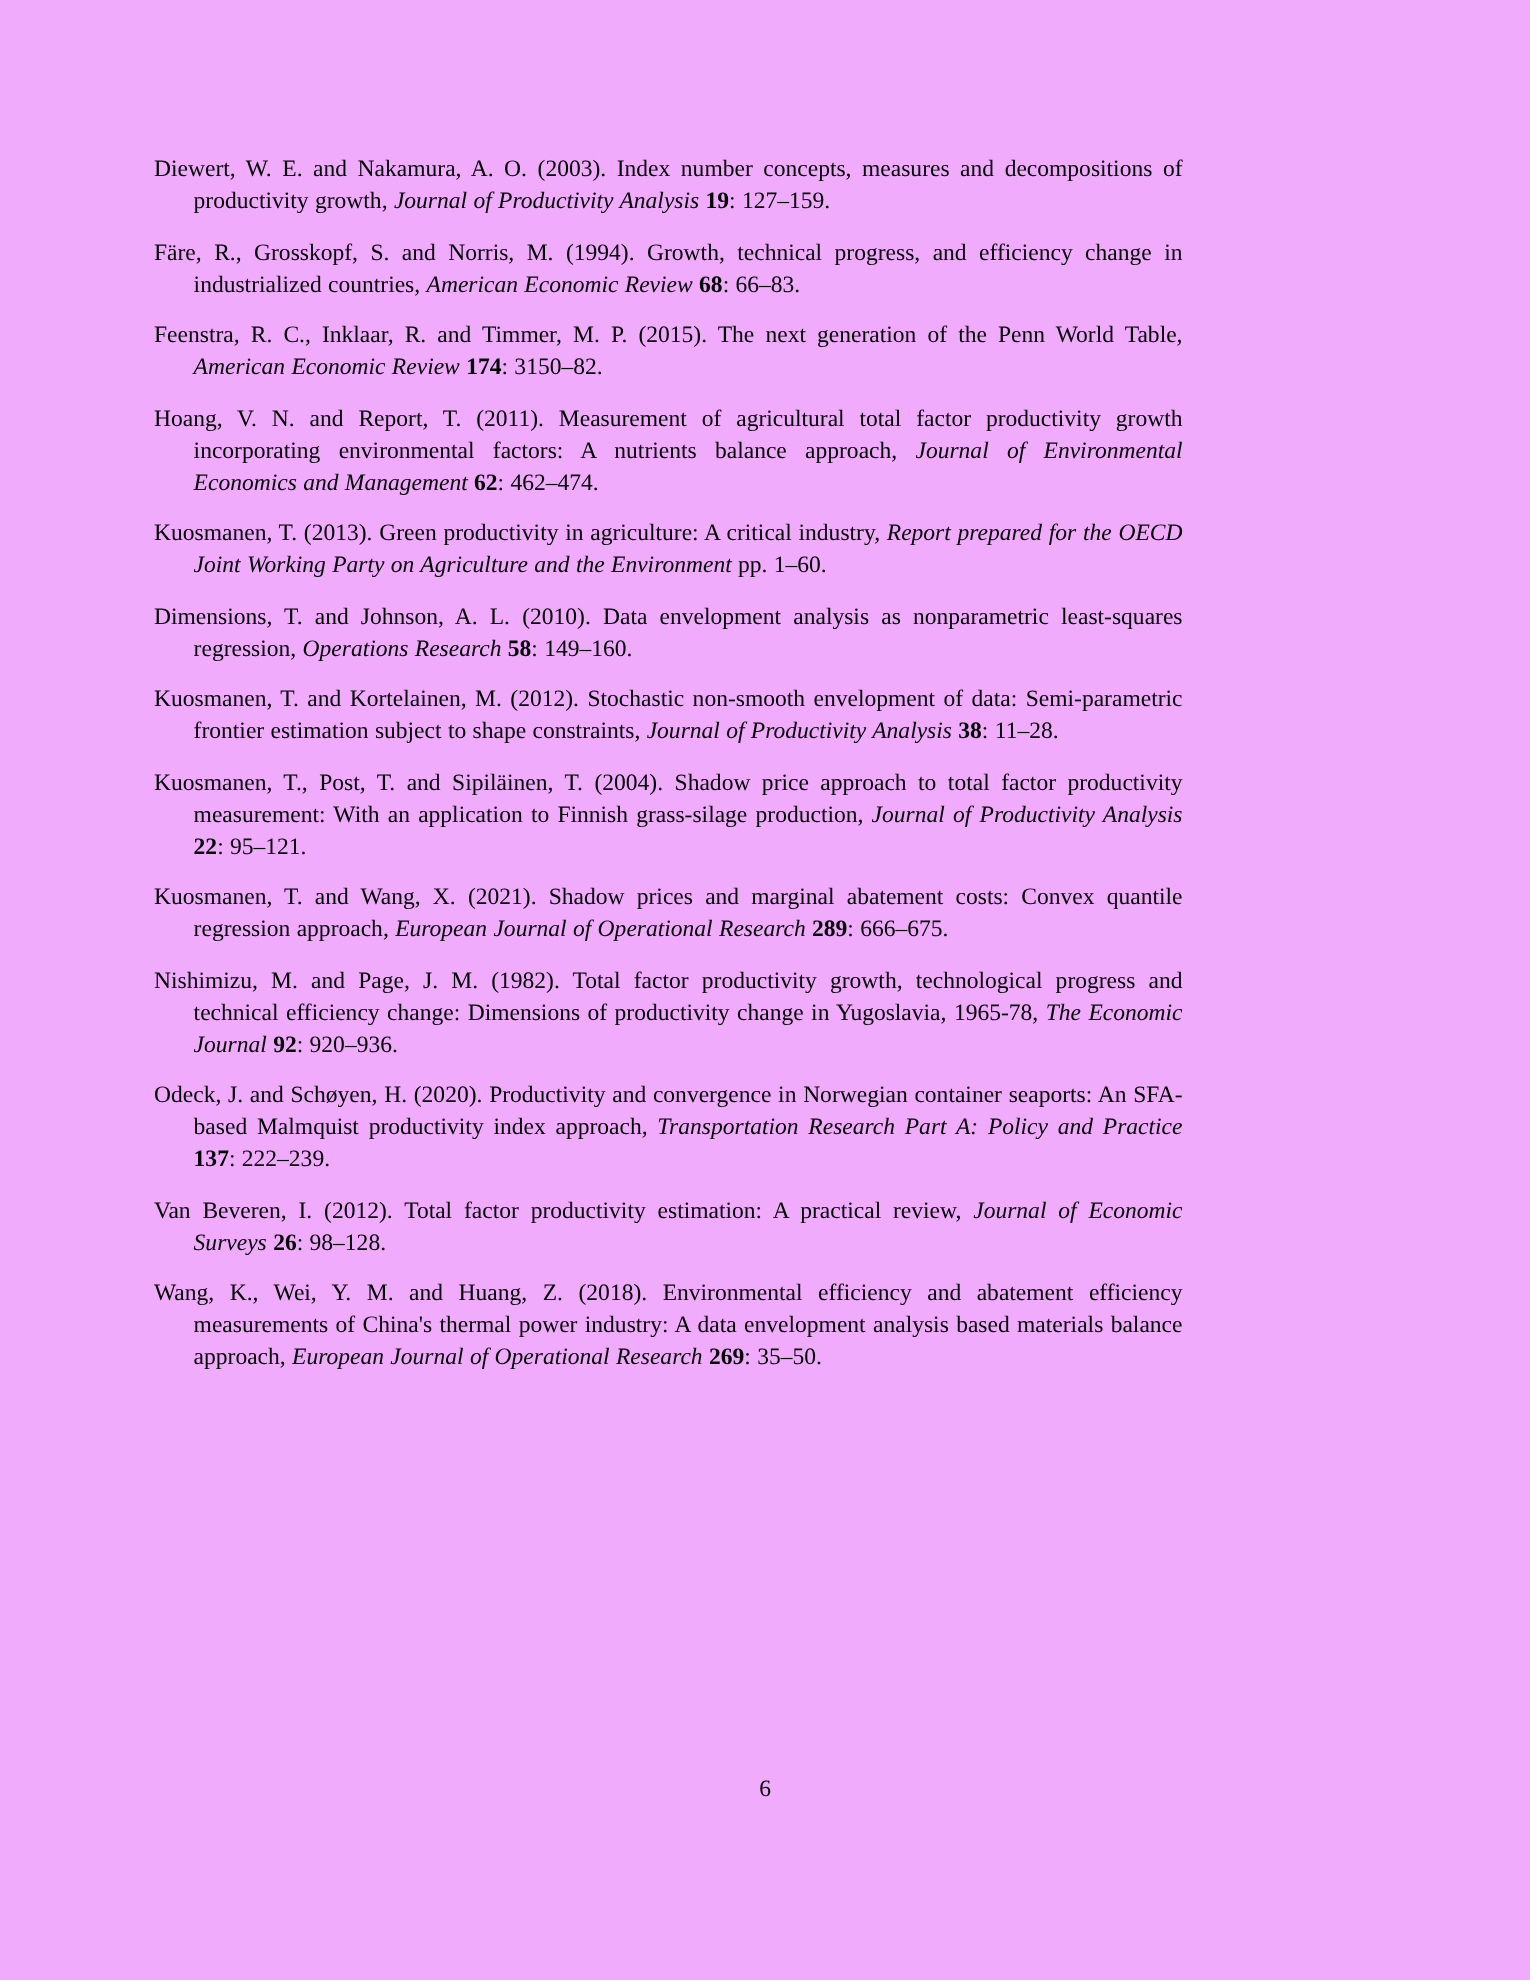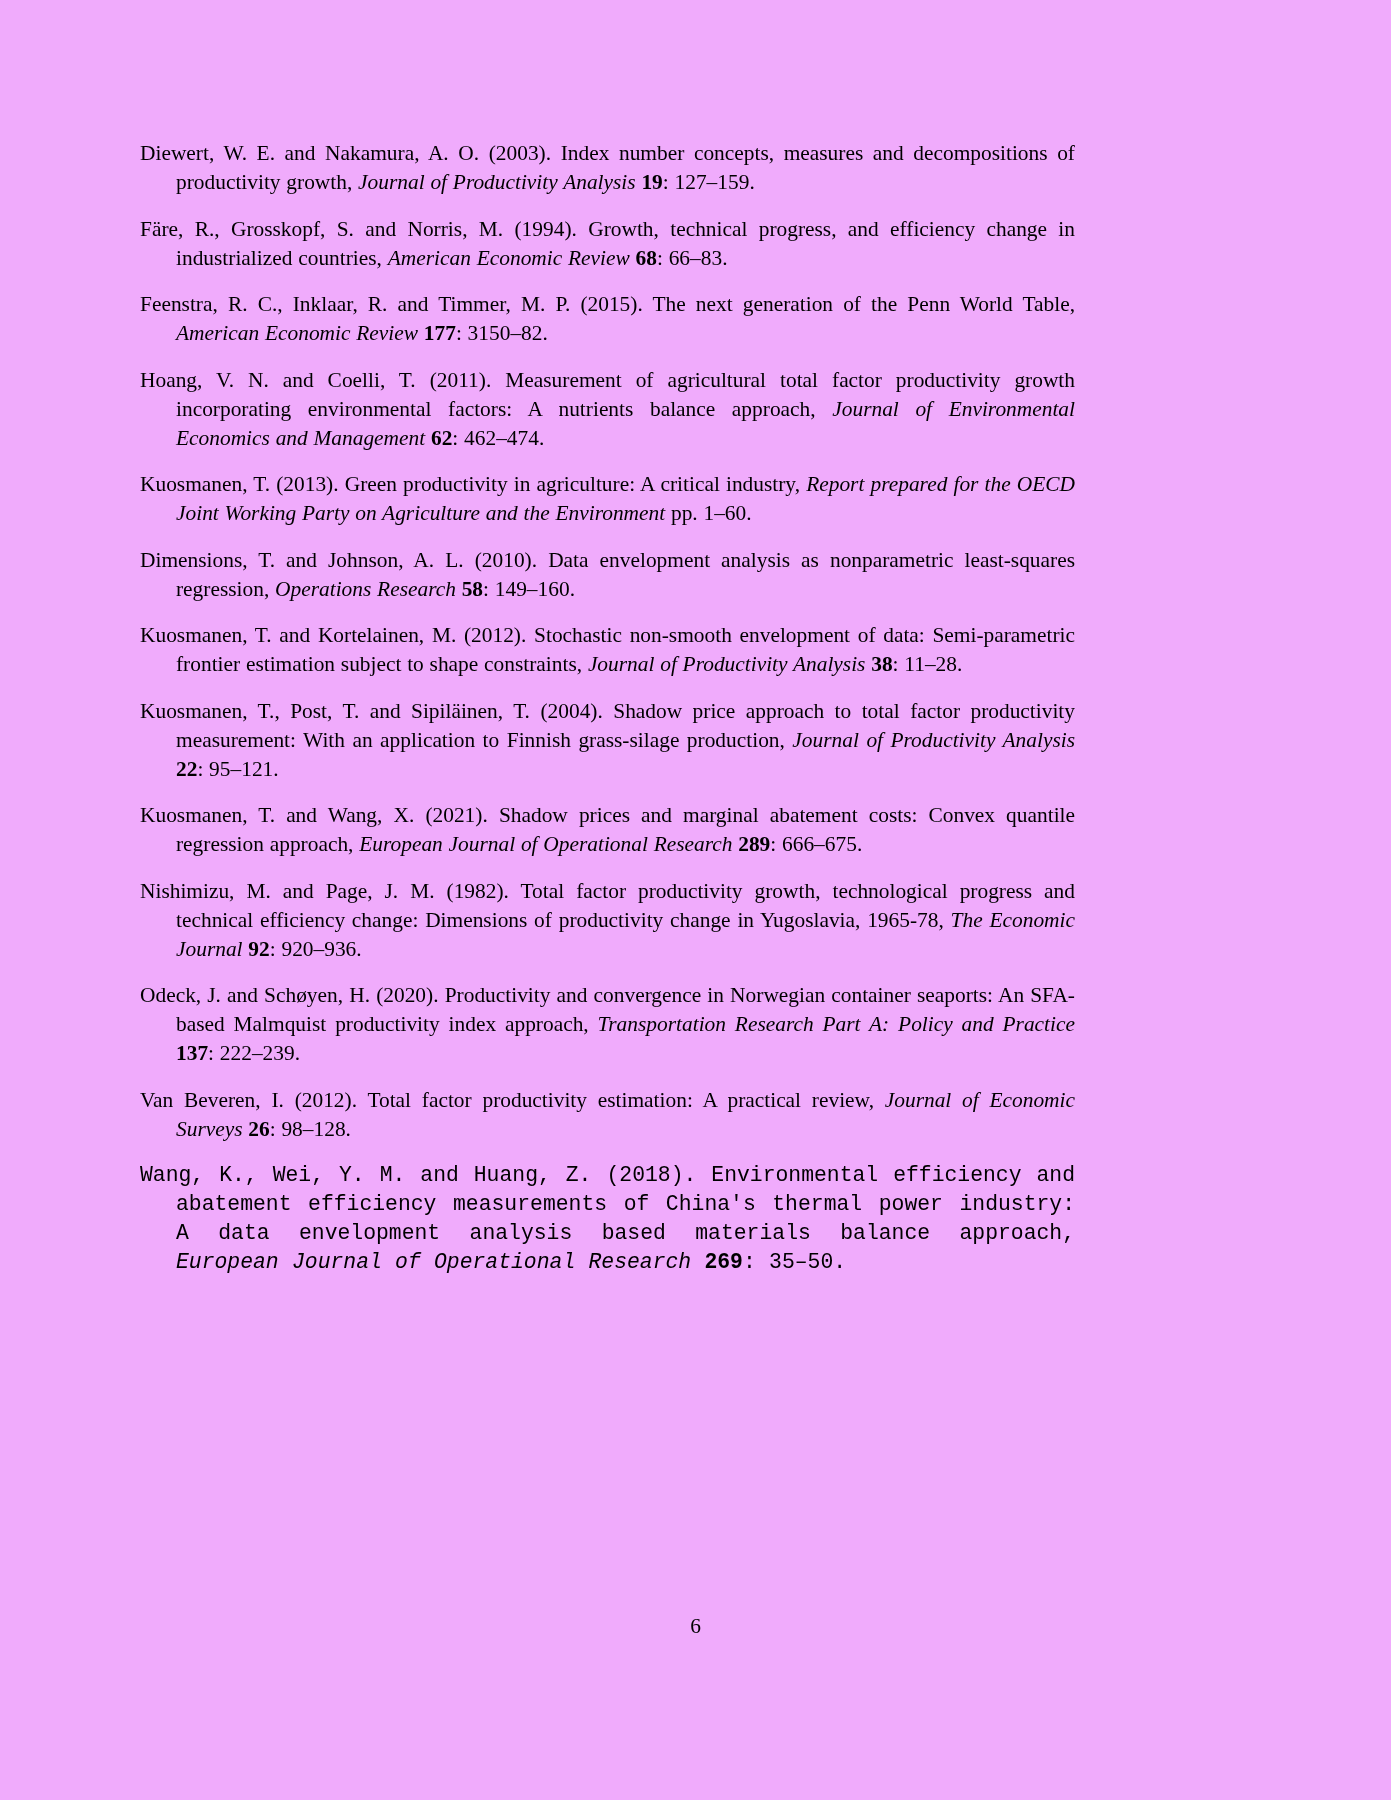--- a/index.html
+++ b/index.html
@@ -69,7 +69,7 @@
 
     <p class="bib-entry"><span>Färe, R., Grosskopf, S. and Norris, M.</span> <span>(1994).</span> <span>Growth, technical progress, and efficiency change in industrialized countries,</span> <i>American Economic Review</i> <b>68</b><span>: 66–83.</span></p>
 
-    <p class="bib-entry"><span>Feenstra, R. C., Inklaar, R. and Timmer, M. P.</span> <span>(2015).</span> <span>The next generation of the Penn World Table,</span> <i>American Economic Review</i> <b>177</b><span>: 3150–82.</span></p>
+    <p class="bib-entry"><span>Feenstra, R. C., Inklaar, R. and Timmer, M. P.</span> <span>(2015).</span> <span>The next generation of the Penn World Table,</span> <i>American Economic Review</i> <b>174</b><span>: 3150–82.</span></p>
 
     <p class="bib-entry"><span>Hoang, V. N. and Coelli, T.</span> <span>(2011).</span> <span>Measurement of agricultural total factor productivity growth incorporating environmental factors: A nutrients balance approach,</span> <i>Journal of Environmental Economics and Management</i> <b>62</b><span>: 462–474.</span></p>
 

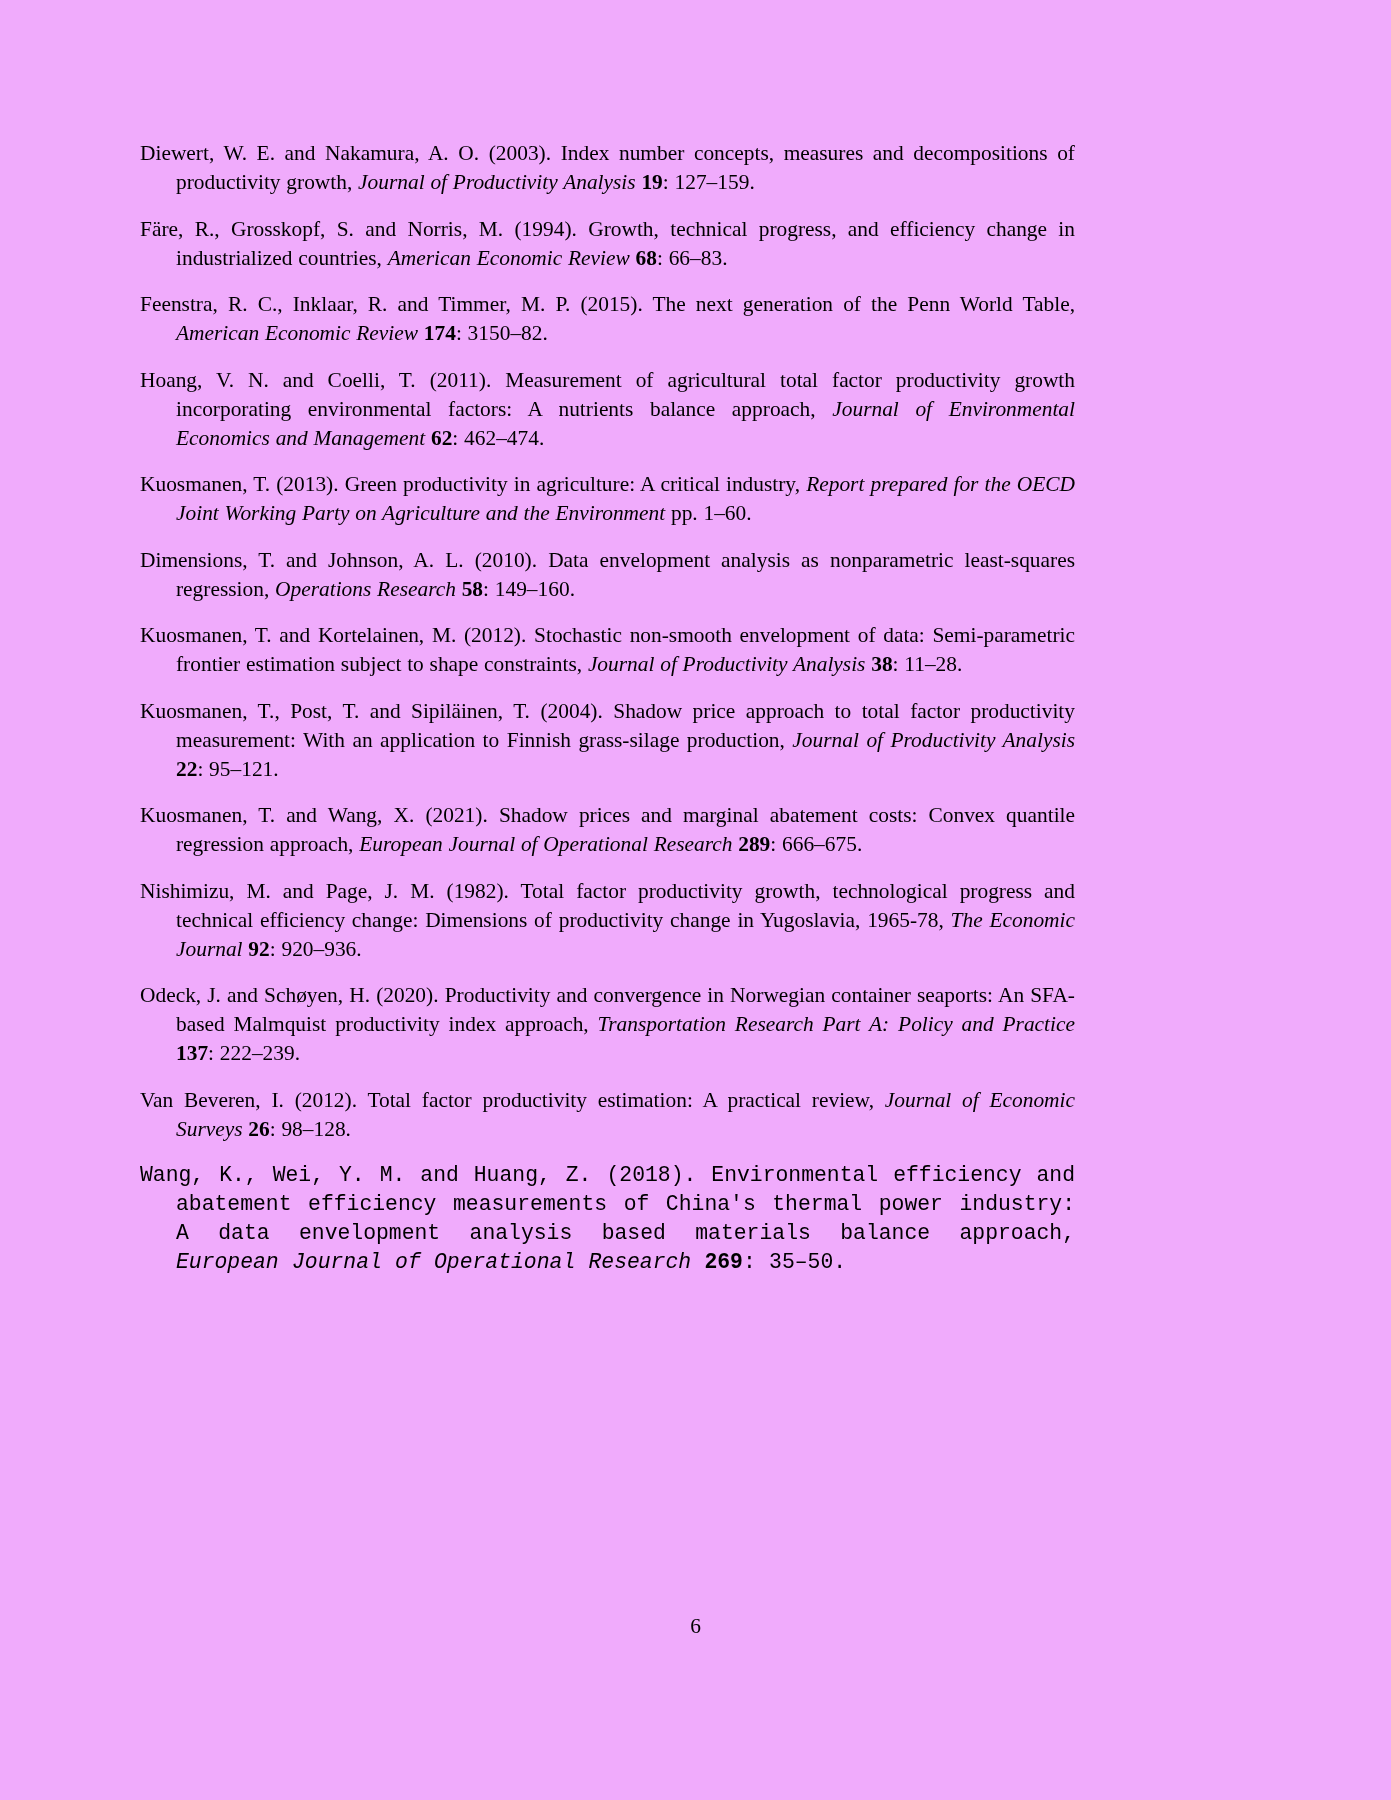--- a/index.html
+++ b/index.html
@@ -71,7 +71,7 @@
 
     <p class="bib-entry"><span>Feenstra, R. C., Inklaar, R. and Timmer, M. P.</span> <span>(2015).</span> <span>The next generation of the Penn World Table,</span> <i>American Economic Review</i> <b>174</b><span>: 3150–82.</span></p>
 
-    <p class="bib-entry"><span>Hoang, V. N. and Coelli, T.</span> <span>(2011).</span> <span>Measurement of agricultural total factor productivity growth incorporating environmental factors: A nutrients balance approach,</span> <i>Journal of Environmental Economics and Management</i> <b>62</b><span>: 462–474.</span></p>
+    <p class="bib-entry"><span>Hoang, V. N. and Report, T.</span> <span>(2011).</span> <span>Measurement of agricultural total factor productivity growth incorporating environmental factors: A nutrients balance approach,</span> <i>Journal of Environmental Economics and Management</i> <b>62</b><span>: 462–474.</span></p>
 
     <p class="bib-entry"><span>Kuosmanen, T.</span> <span>(2013).</span> <span>Green productivity in agriculture: A critical industry,</span> <i>Report prepared for the OECD Joint Working Party on Agriculture and the Environment</i> <span>pp. 1–60.</span></p>
 

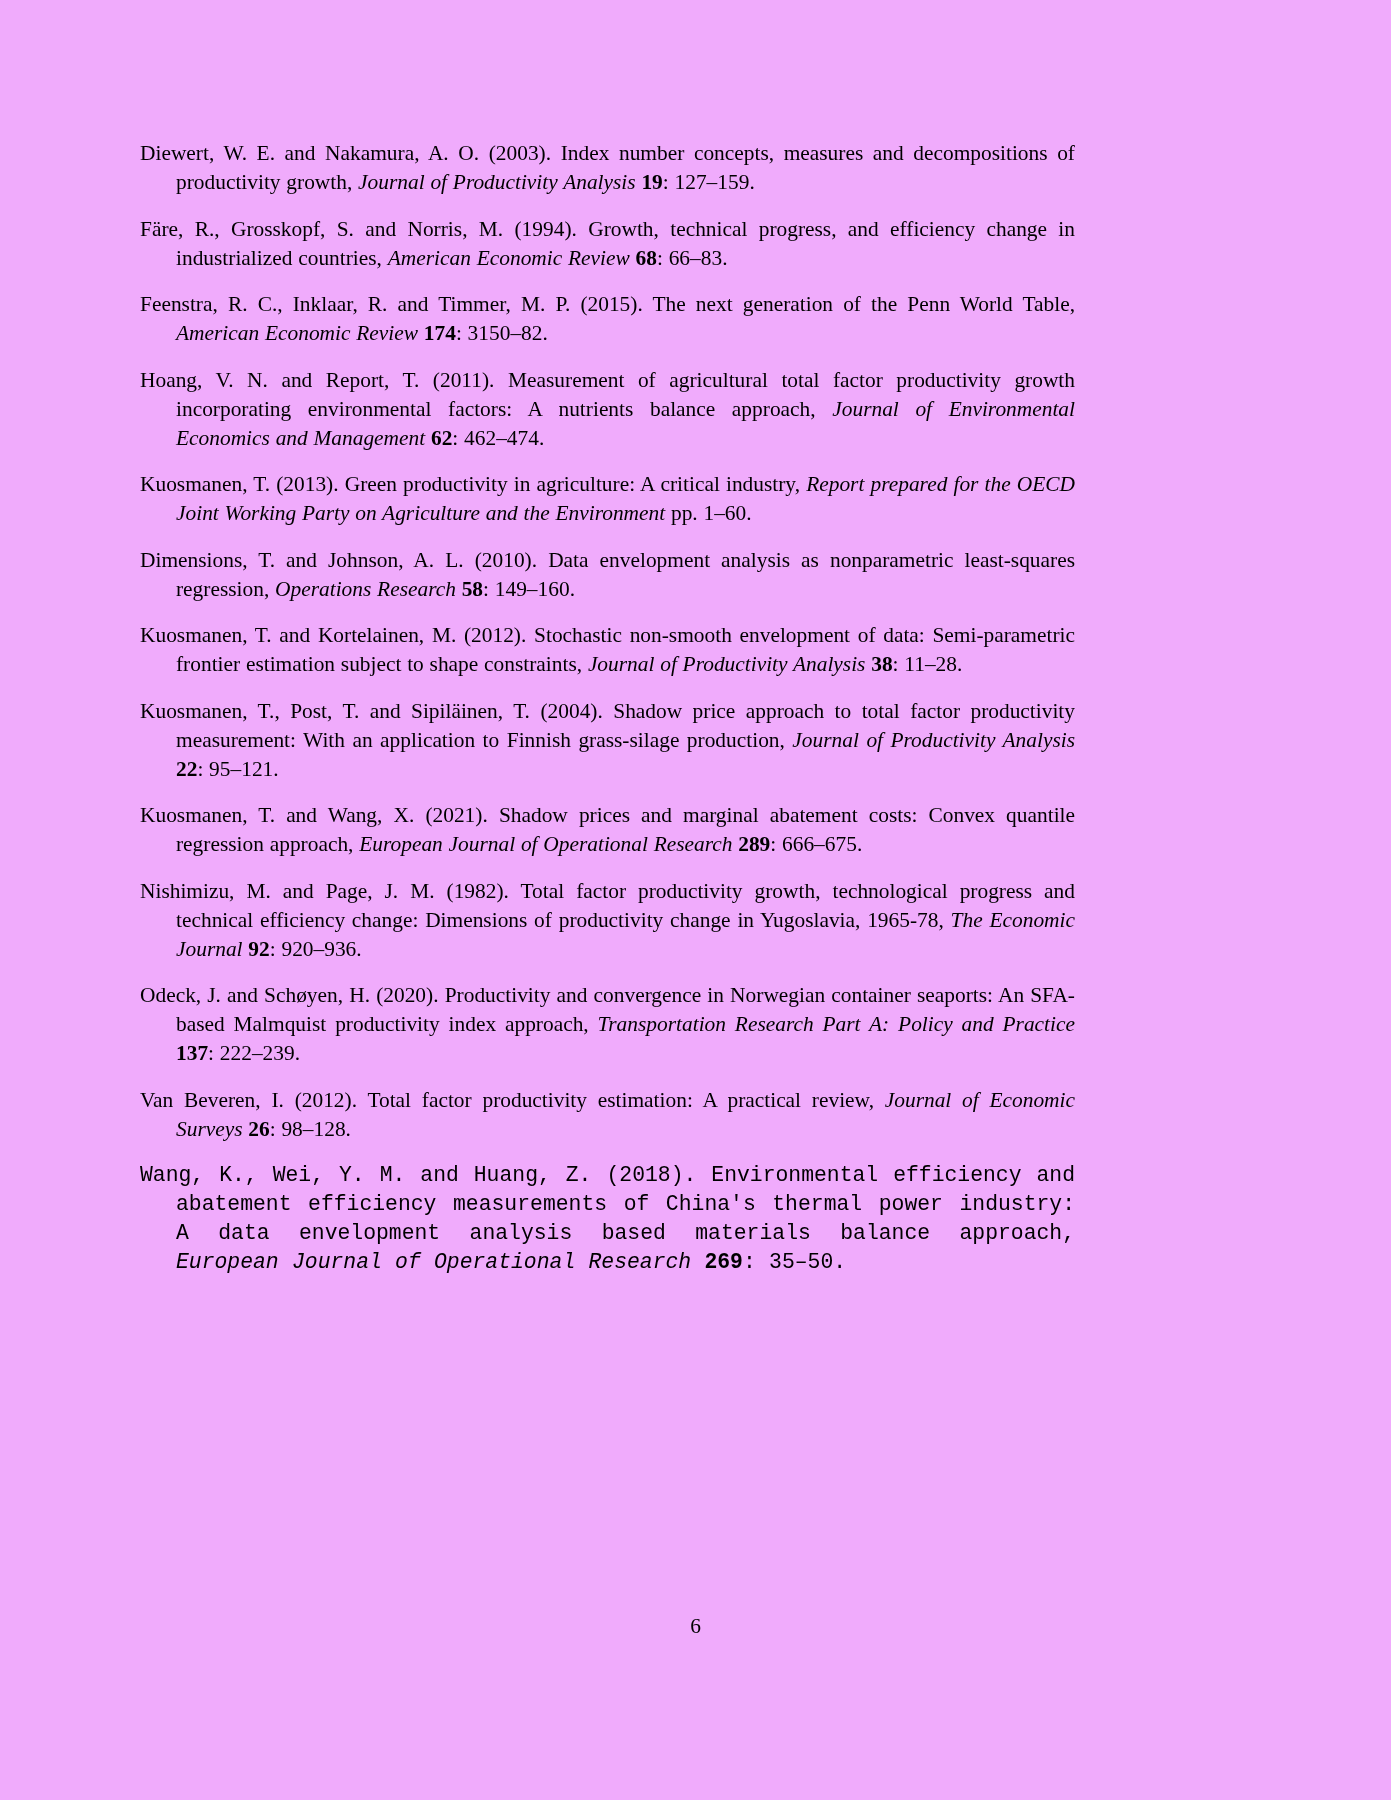--- a/index.html
+++ b/index.html
@@ -41,7 +41,7 @@
     hyphens: none;
     word-spacing: 0.02em;
   }
-  .bib-entry:last-child { margin-bottom: 0; font-family: Liberation Mono, monospace; }
+  .bib-entry:last-child { margin-bottom: 0; }
   .bib-entry i, .bib-entry em {
     font-style: italic;
   }

